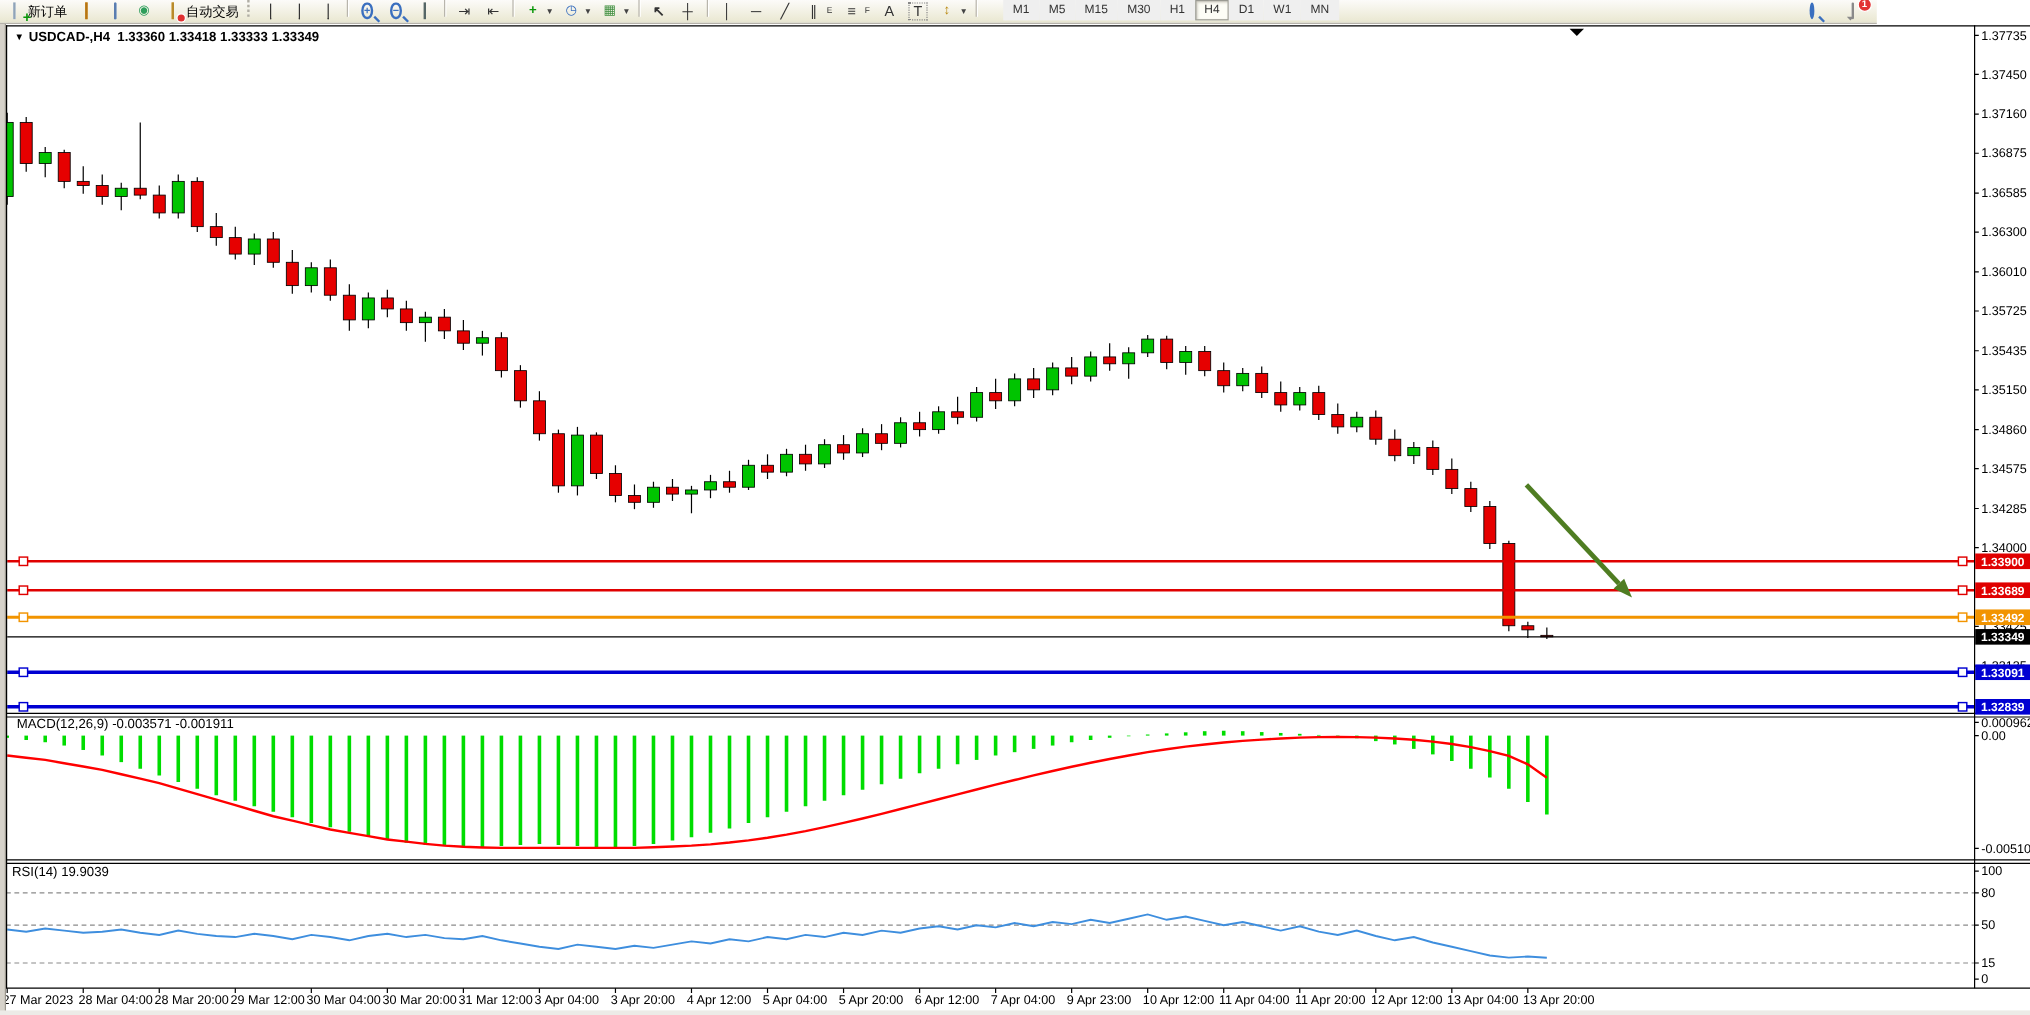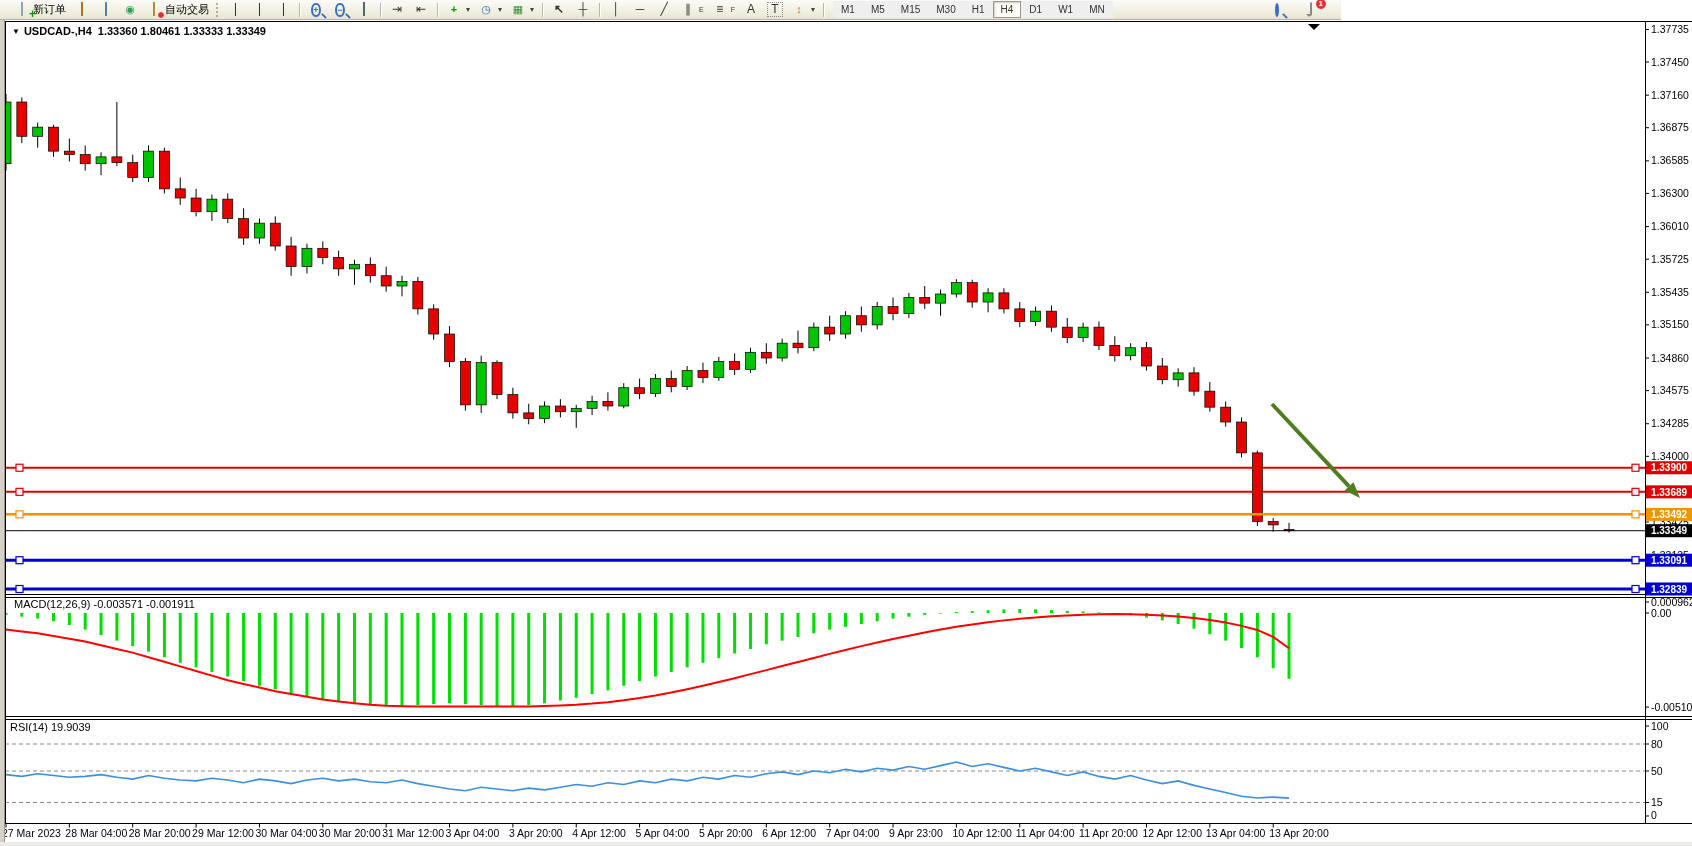--- a/index.html
+++ b/index.html
@@ -7,10 +7,10 @@
   .stage { position:relative; width:1692px; height:846px; background:#fff; overflow:hidden; }
 
   
-  .toolbar { position:absolute; left:0; top:0; width:1341px; height:20px;
+  .toolbar { position:absolute; left:0; top:0; width:1564px; height:20px;
     background:linear-gradient(#fcfbf9,#ecead6 85%,#e6e4d0);
-    border-bottom:1px solid #b5b2ab; display:flex; align-items:center;
-    padding:0 10px; z-index:5; font-size:11px; color:#222; }
+    border-bottom:1px solid #b5b2ab; display:flex; 
+    padding:0 0; z-index:5; font-size:11px; color:#222; }
   .tb { display:inline-flex; align-items:center; gap:3px; padding:0 3px; height:18px;
     background:transparent; border:1px solid transparent; cursor:default; font-size:11px; }
   .sep { width:1px; height:14px; background:#b8b5ac; margin:0 4px; box-shadow:1px 0 0 #fff; }

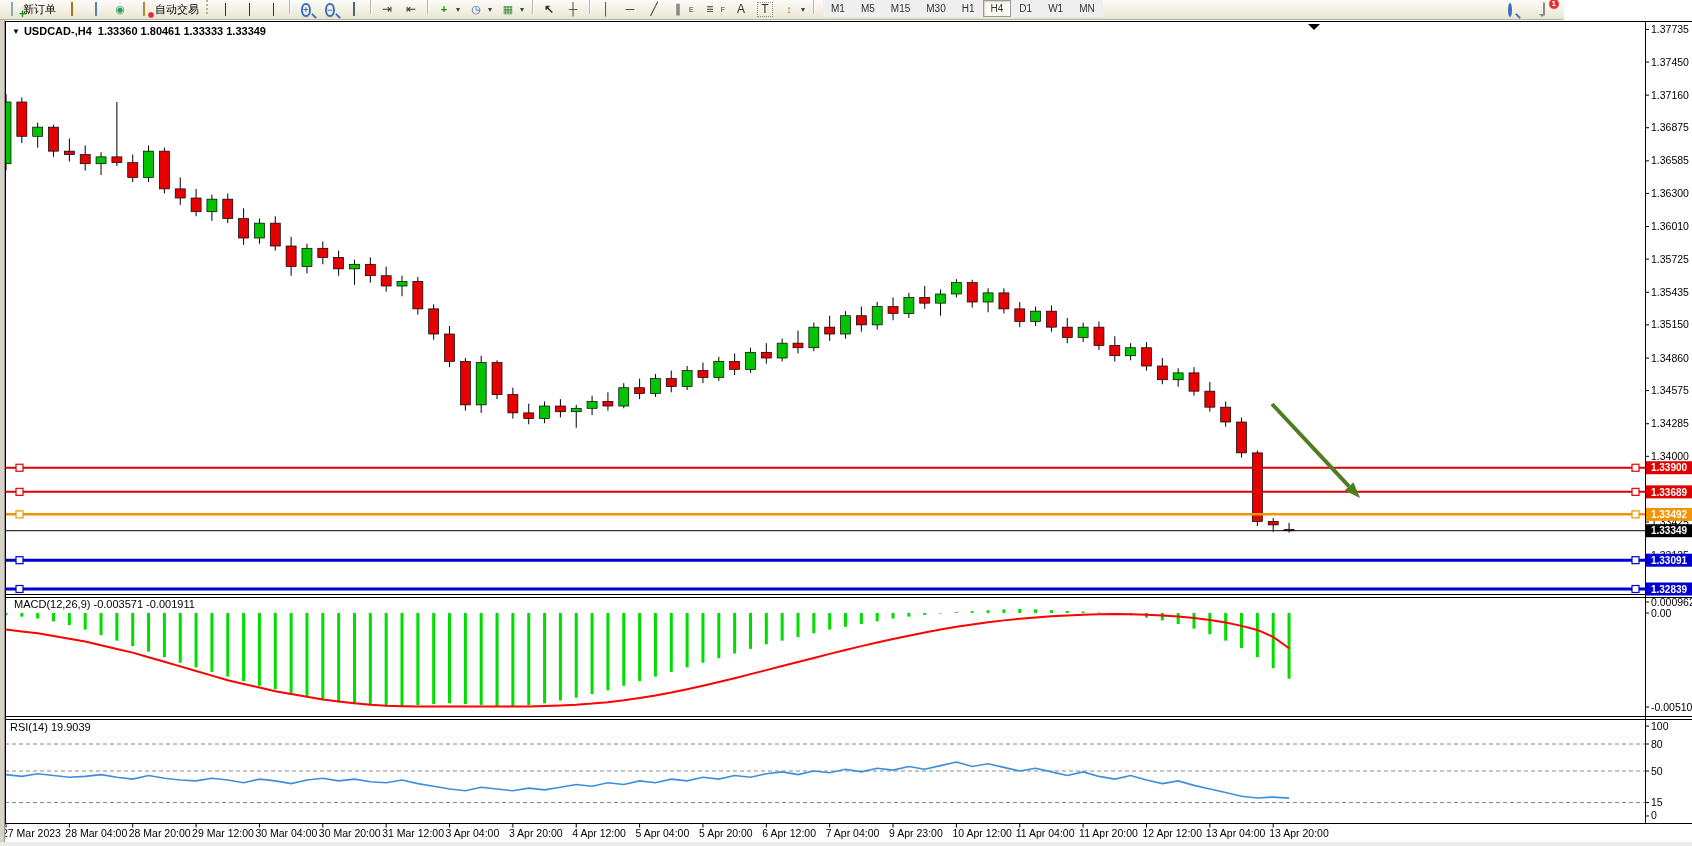--- a/index.html
+++ b/index.html
@@ -44,7 +44,7 @@
   .i-tmplc { color:#3f8f3f; }
   .caret { font-size:8px; color:#444; margin-left:1px; }
   .sub { font-size:7px; vertical-align:sub; color:#333; }
-  .tfs { display:inline-flex; margin-left:5px; }
+  .tfs { display:inline-flex; margin-left:18px; }
   .tf { padding:1px 7px; font-size:10px; color:#333; border:1px solid transparent; height:17px; }
   .tf.active { background:#fdfdf6; border-color:#9a9a92; box-shadow:inset 1px 1px 2px #cfccc2; }
   .tb-right { margin-left:auto; display:inline-flex; align-items:center; gap:10px; padding-right:8px; }

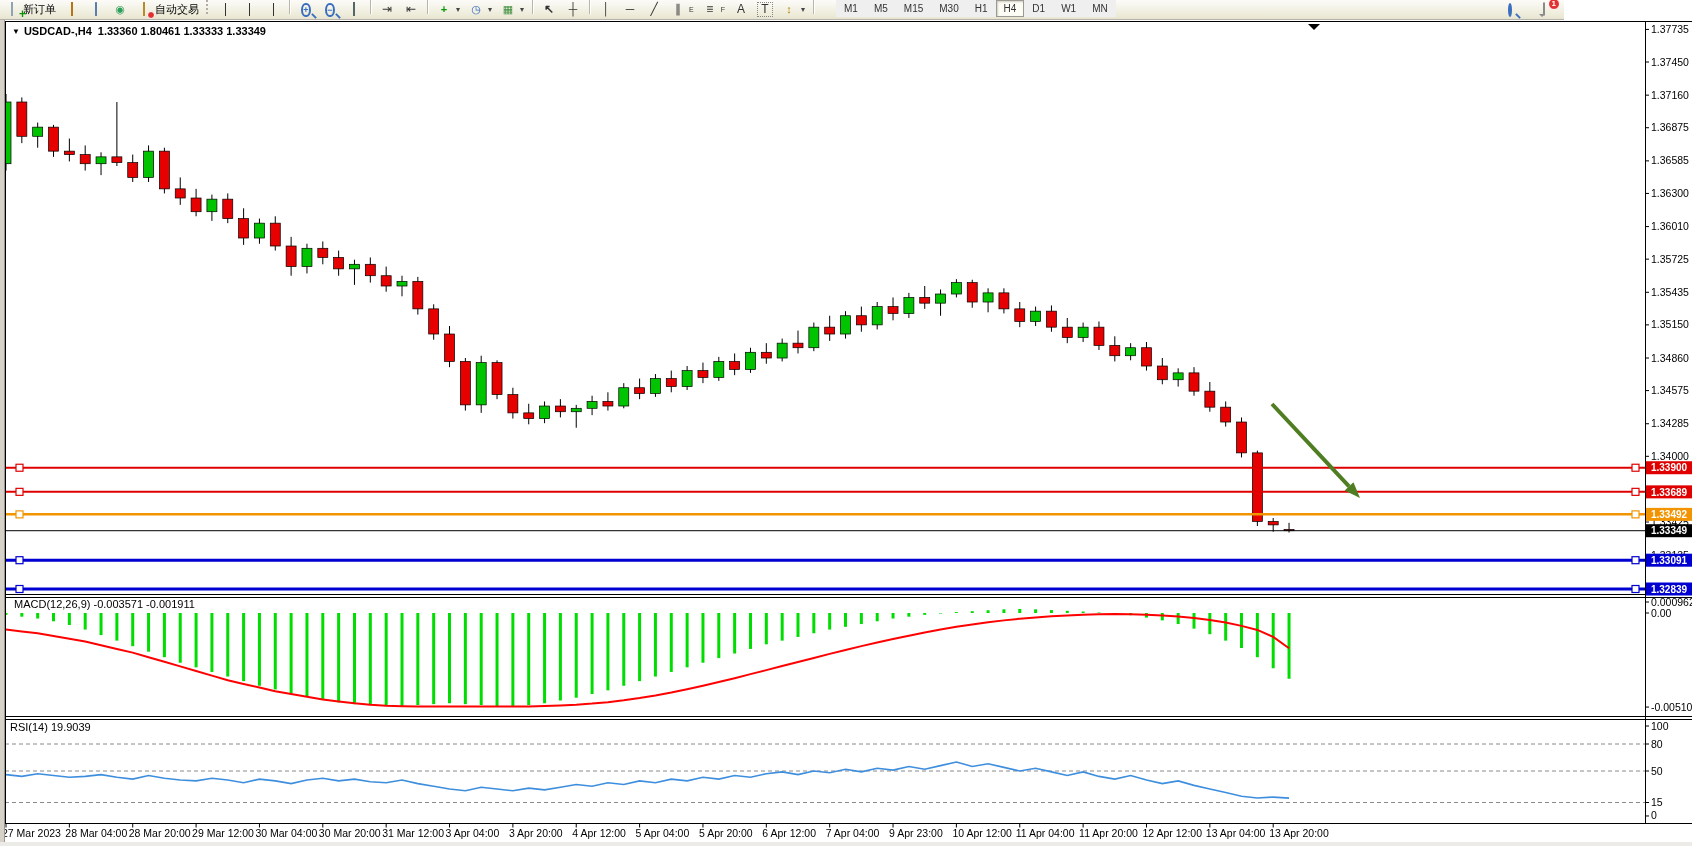--- a/index.html
+++ b/index.html
@@ -613,7 +613,7 @@
     </svg>
 
   <div class="ind-label chart-title">
-    <span class="win-caret">▼</span><span>USDCAD-,H4</span><span class="vals">1.33360 1.80461 1.33333 1.33349</span>
+    <span class="win-caret">▼</span><span>USDCAD-,H4</span><span class="vals">1.33360 1.33418 1.33333 1.33349</span>
   </div>
   <div class="ind-label macd-label">MACD(12,26,9) -0.003571 -0.001911</div>
   <div class="ind-label rsi-label">RSI(14) 19.9039</div>

